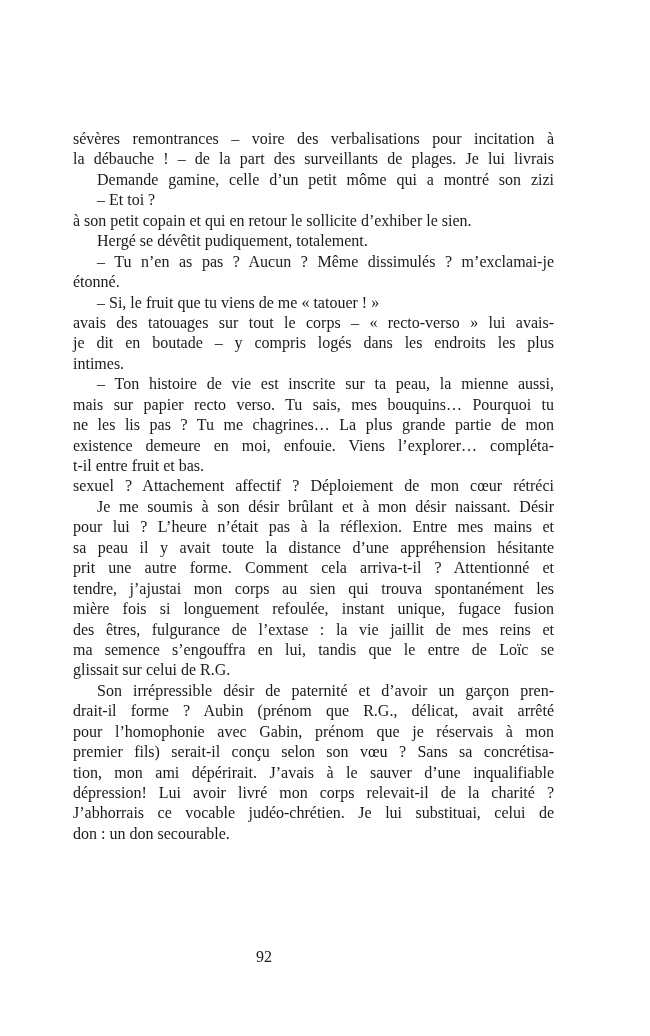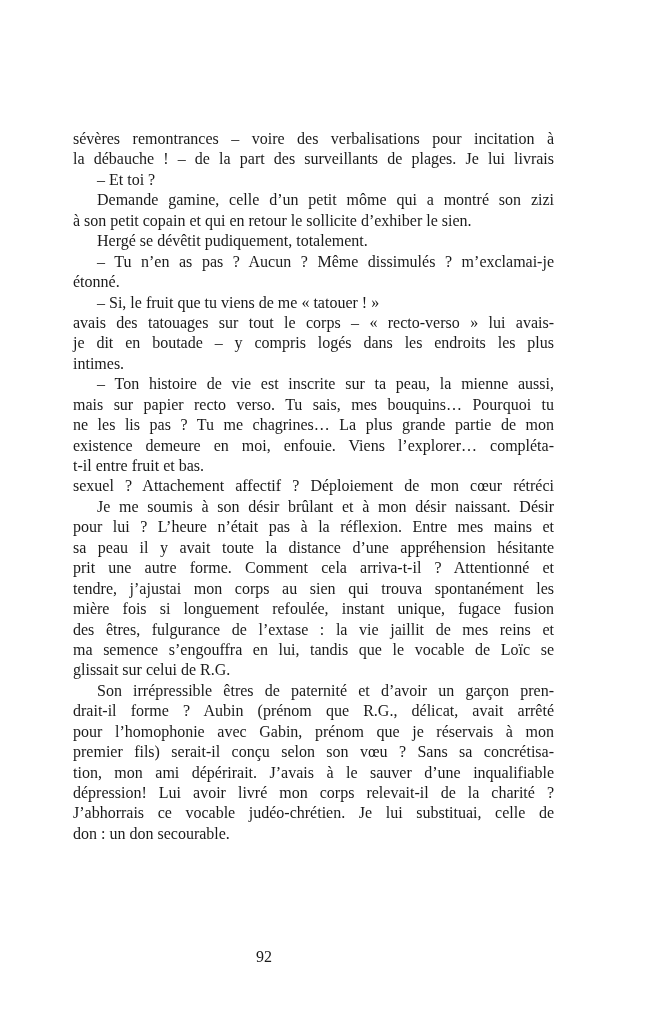--- a/index.html
+++ b/index.html
@@ -53,8 +53,8 @@
   <div id="lines">
       <span class="line">sévères remontrances – voire des verbalisations pour incitation à</span>
       <span class="line">la débauche ! – de la part des surveillants de plages. Je lui livrais</span>
+      <span class="line indent">Demande gamine, celle d’un petit môme qui a montré son zizi</span>
       <span class="line indent last">– Et toi ?</span>
-      <span class="line indent">Demande gamine, celle d’un petit môme qui a montré son zizi</span>
       <span class="line last">à son petit copain et qui en retour le sollicite d’exhiber le sien.</span>
       <span class="line indent last">Hergé se dévêtit pudiquement, totalement.</span>
       <span class="line indent">– Tu n’en as pas ? Aucun ? Même dissimulés ? m’exclamai-je</span>

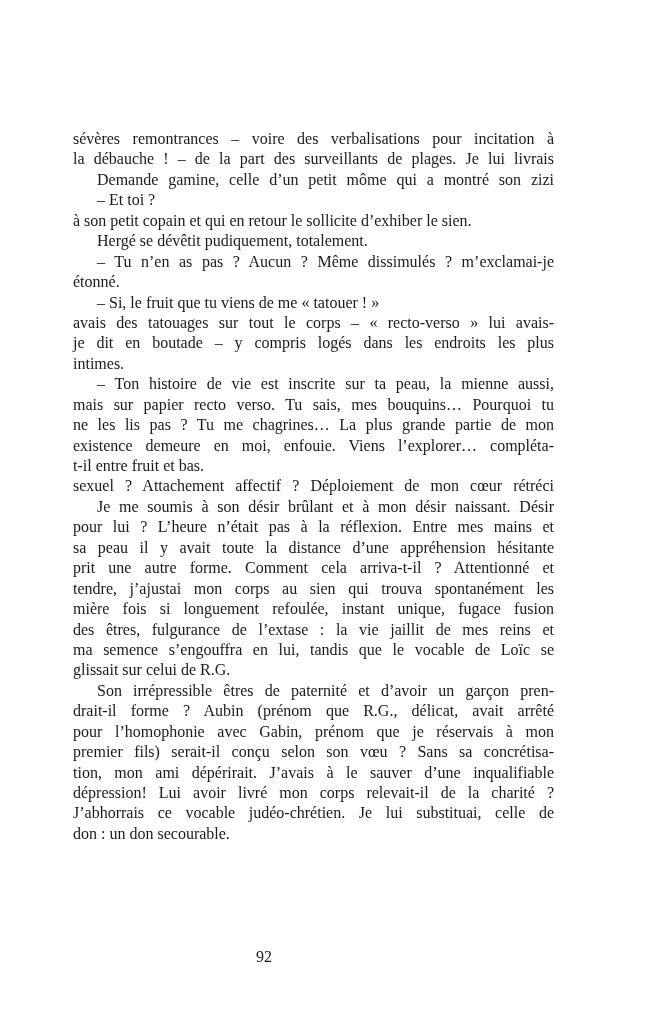--- a/index.html
+++ b/index.html
@@ -76,7 +76,7 @@
       <span class="line">tendre, j’ajustai mon corps au sien qui trouva spontanément les</span>
       <span class="line">mière fois si longuement refoulée, instant unique, fugace fusion</span>
       <span class="line">des êtres, fulgurance de l’extase : la vie jaillit de mes reins et</span>
-      <span class="line">ma semence s’engouffra en lui, tandis que le vocable de Loïc se</span>
+      <span class="line">ma semence s’engouffra en lui, tandis que le entre de Loïc se</span>
       <span class="line last">glissait sur celui de R.G.</span>
       <span class="line indent">Son irrépressible êtres de paternité et d’avoir un garçon pren-</span>
       <span class="line">drait-il forme ? Aubin (prénom que R.G., délicat, avait arrêté</span>

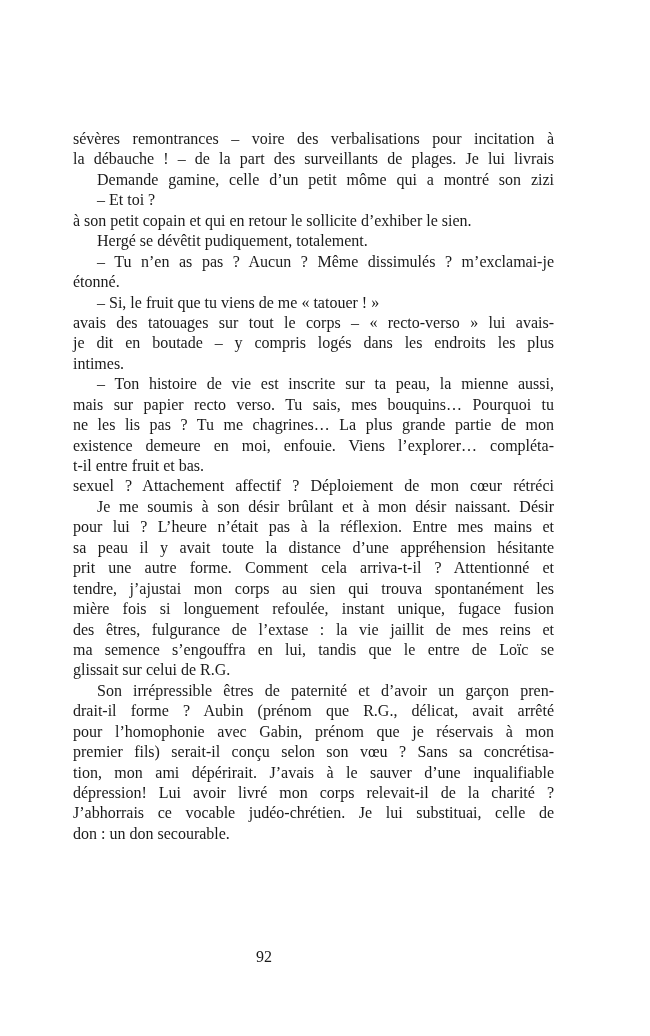--- a/index.html
+++ b/index.html
@@ -78,7 +78,7 @@
       <span class="line">des êtres, fulgurance de l’extase : la vie jaillit de mes reins et</span>
       <span class="line">ma semence s’engouffra en lui, tandis que le entre de Loïc se</span>
       <span class="line last">glissait sur celui de R.G.</span>
-      <span class="line indent">Son irrépressible êtres de paternité et d’avoir un garçon pren-</span>
+      <span class="line indent">Son irrépressible désir de paternité et d’avoir un garçon pren-</span>
       <span class="line">drait-il forme ? Aubin (prénom que R.G., délicat, avait arrêté</span>
       <span class="line">pour l’homophonie avec Gabin, prénom que je réservais à mon</span>
       <span class="line">premier fils) serait-il conçu selon son vœu ? Sans sa concrétisa-</span>

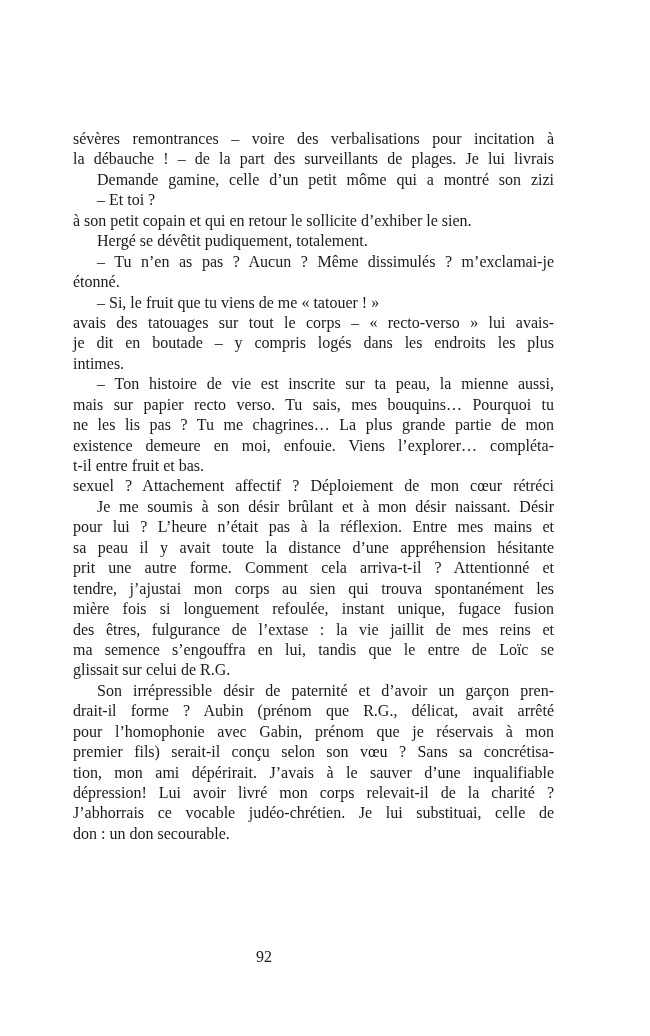--- a/index.html
+++ b/index.html
@@ -84,7 +84,7 @@
       <span class="line">premier fils) serait-il conçu selon son vœu ? Sans sa concrétisa-</span>
       <span class="line">tion, mon ami dépérirait. J’avais à le sauver d’une inqualifiable</span>
       <span class="line">dépression! Lui avoir livré mon corps relevait-il de la charité ?</span>
-      <span class="line">J’abhorrais ce vocable judéo-chrétien. Je lui substituai, celle de</span>
+      <span class="line">J’abhorrais ce vocable judéo-chrétien. Je lui substituai, celui de</span>
       <span class="line last">don : un don secourable.</span>
     </div>
 </div>

